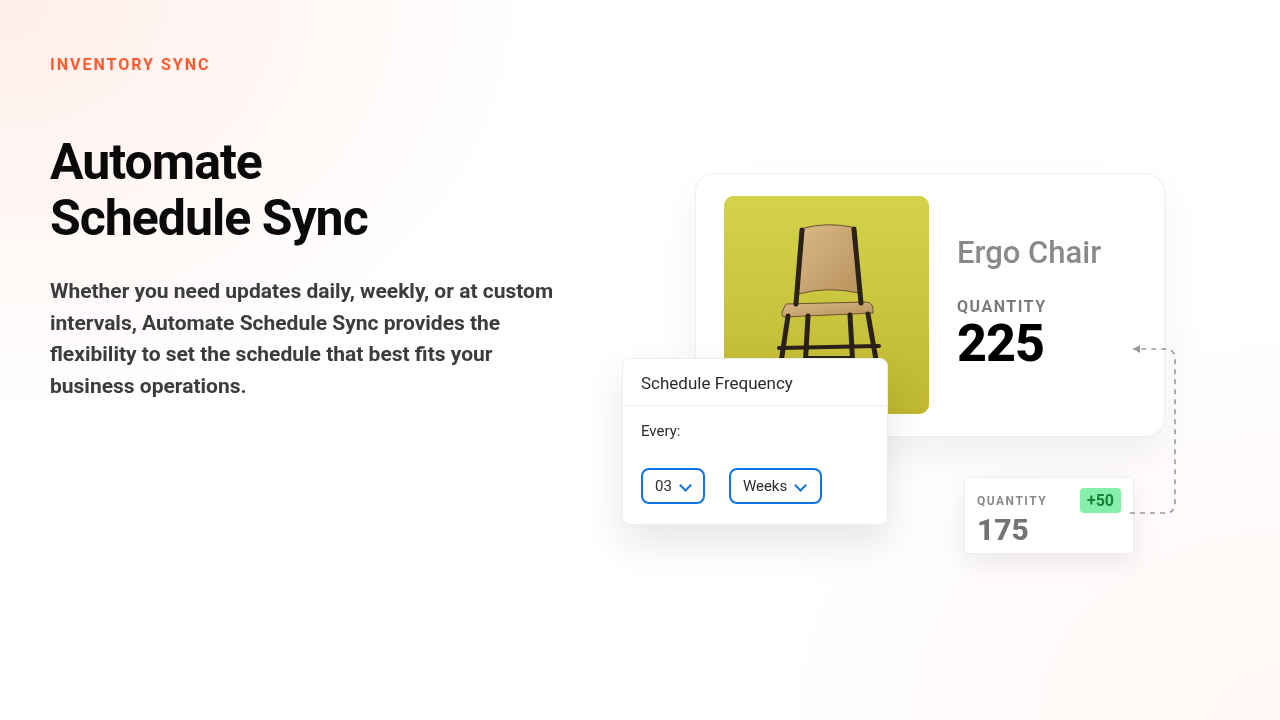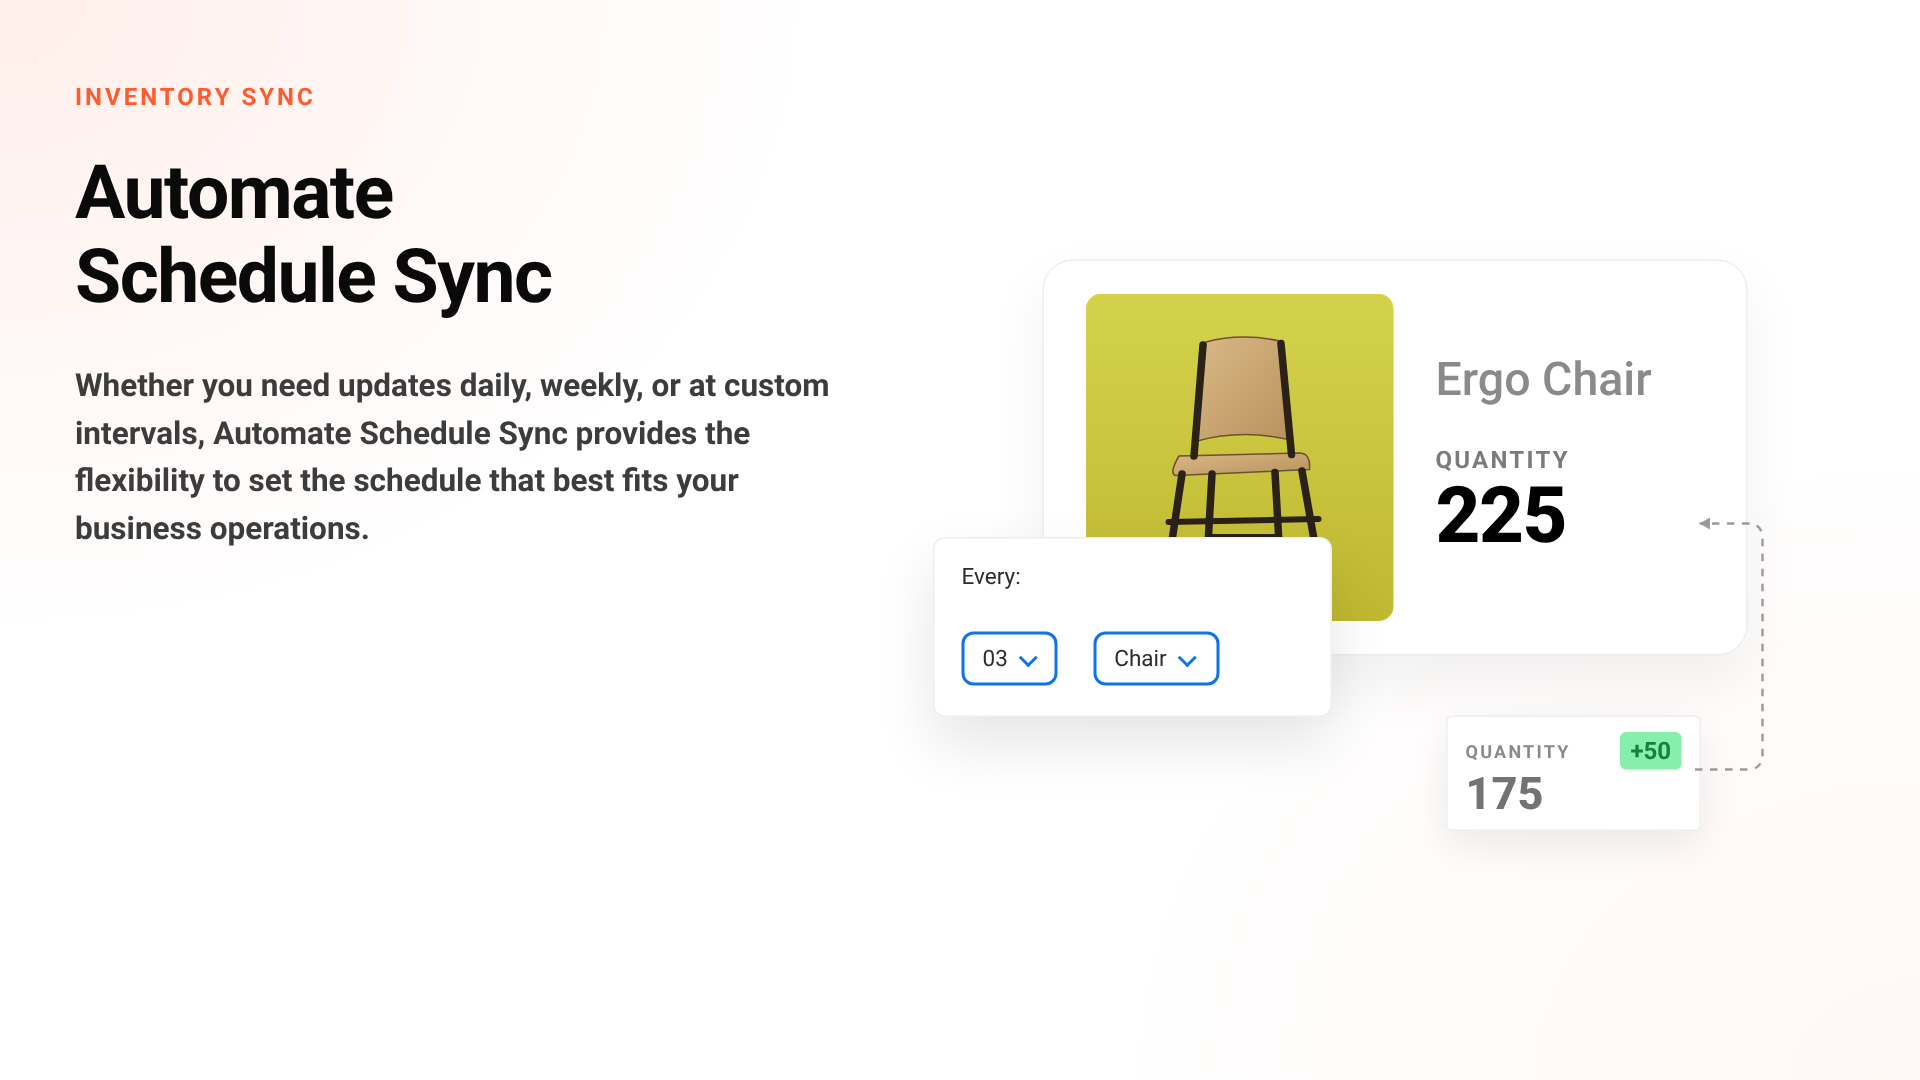--- a/index.html
+++ b/index.html
@@ -24,7 +24,7 @@
     font-weight: 700;
     letter-spacing: 2px;
     font-size: 16px;
-    margin-bottom: 27px;
+    margin-bottom: 60px;
   }
   .headline {
     font-size: 50px;

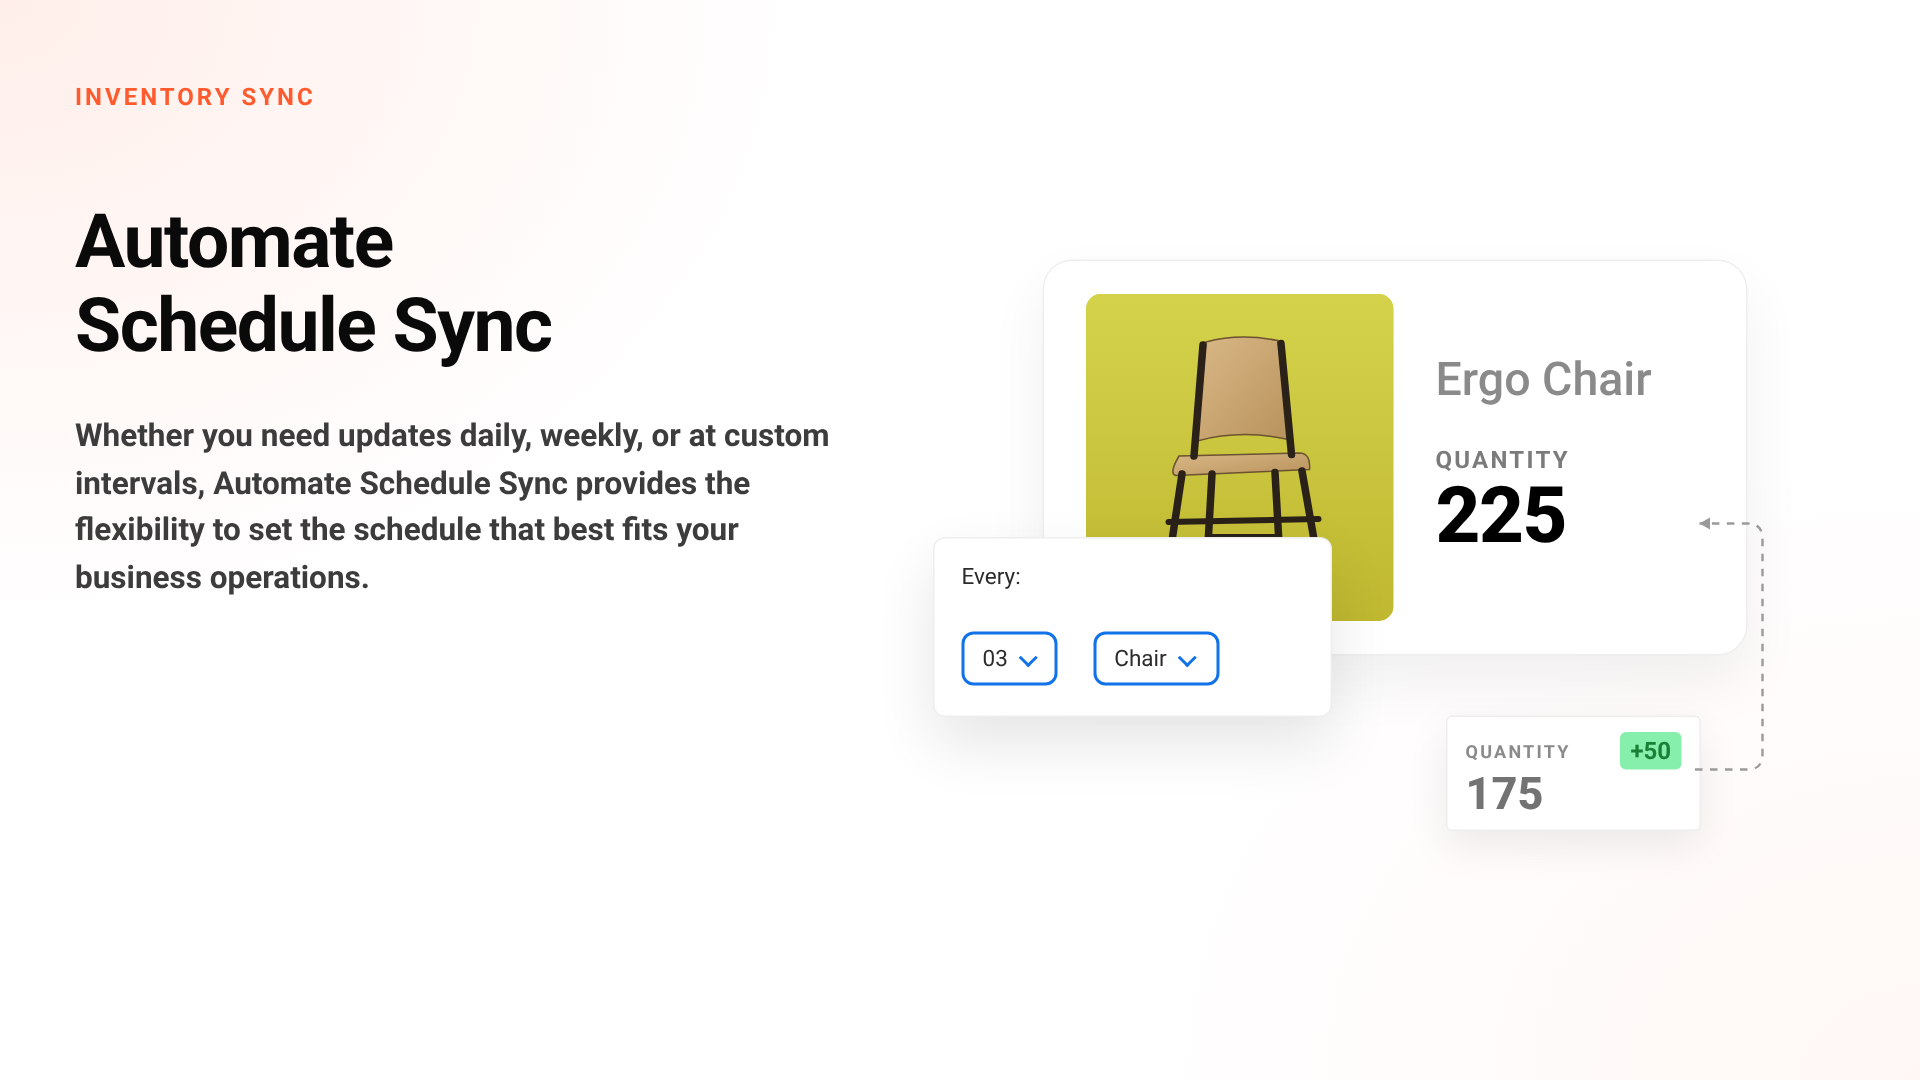--- a/index.html
+++ b/index.html
@@ -232,6 +232,7 @@
 </div>
 
 <div class="schedule">
+  <div class="schedule-head">Schedule Frequency</div>
   <div class="schedule-body">
     <div class="every-label">Every:</div>
     <div class="selects">

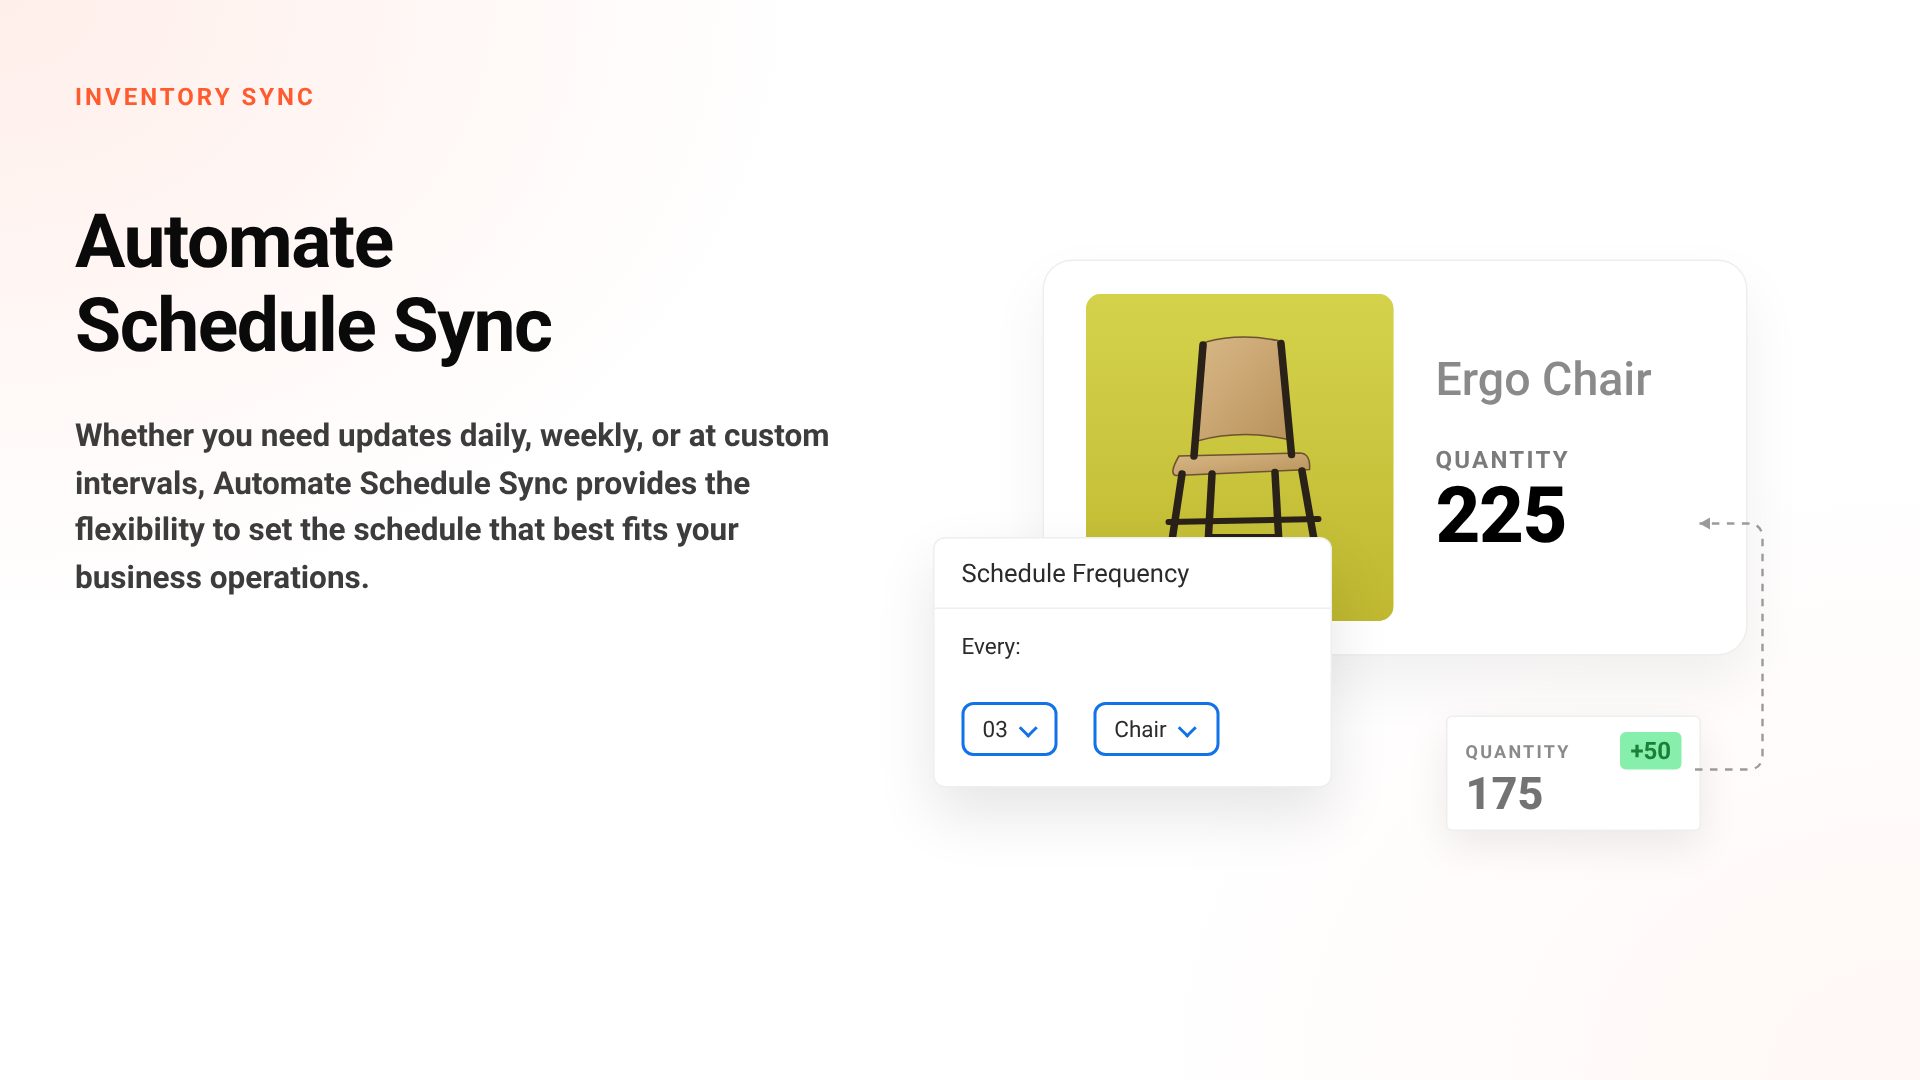--- a/index.html
+++ b/index.html
@@ -241,7 +241,7 @@
         <span class="chev"></span>
       </div>
       <div class="pill-select wide">
-        <span>Chair</span>
+        <span>Weeks</span>
         <span class="chev"></span>
       </div>
     </div>

